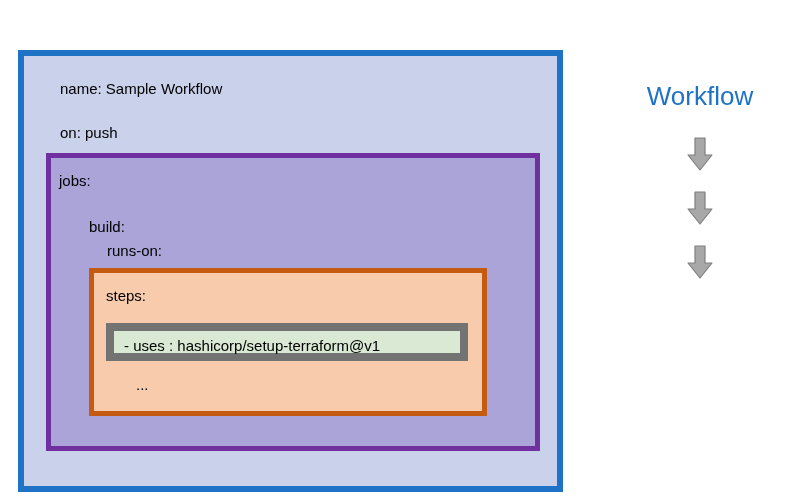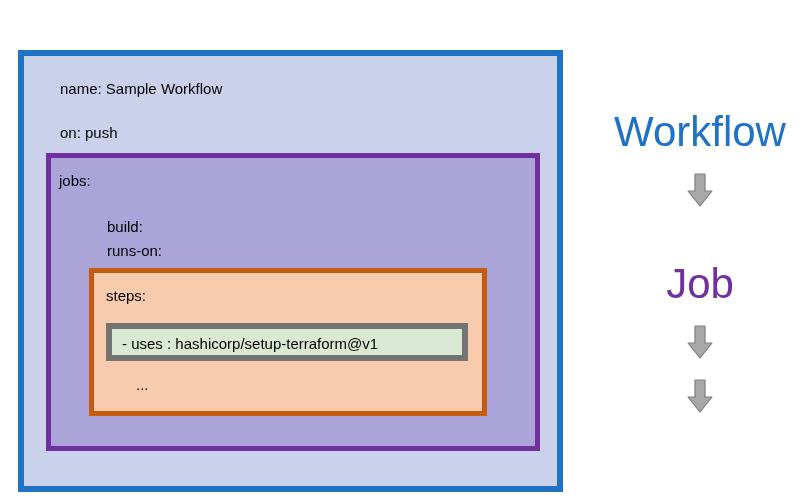--- a/index.html
+++ b/index.html
@@ -79,11 +79,10 @@
     gap: 20px;
   }
   .legend-label {
-    font-size: 42px;
+    font-size: 26px;
     font-weight: 500;
     line-height: 42px;
     height: 42px;
-    margin-top: 36px;
   }
   .lbl-workflow { color: #1e73c6; }
   .lbl-job      { color: #7030a0; }

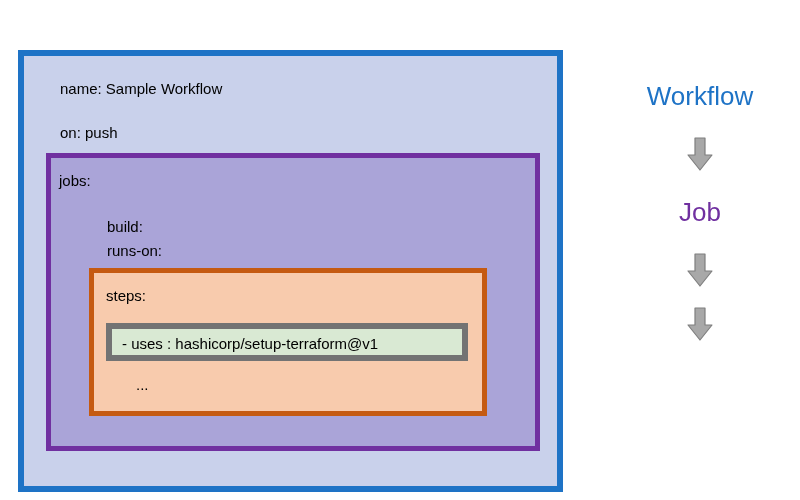--- a/index.html
+++ b/index.html
@@ -41,7 +41,7 @@
     text-decoration: underline;
   }
   .jobs-label    { left: 8px;  top: 14px; }
-  .build-label   { left: 56px; top: 60px; }
+  .build-label   { left: 38px; top: 60px; }
   .runs-on-label { left: 56px; top: 84px; }
 
   .steps-box {

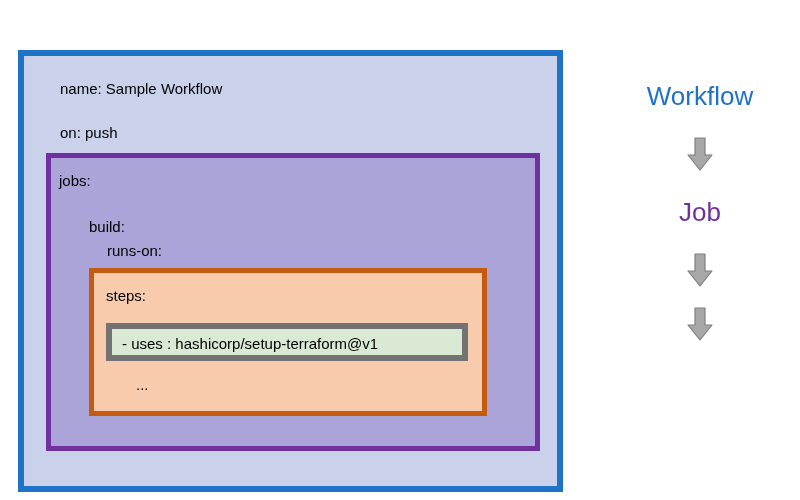--- a/index.html
+++ b/index.html
@@ -123,7 +123,6 @@
       <polygon points="8,1 18,1 18,18 25,18 13,33 1,18 8,18" fill="#a8a8a8" stroke="#7f7f7f" stroke-width="1.2" stroke-linejoin="round"></polygon>
     </svg>
 
-    <div class="legend-label lbl-job">Job</div>
 
     <svg class="arrow" width="26" height="34" viewBox="0 0 26 34">
       <polygon points="8,1 18,1 18,18 25,18 13,33 1,18 8,18" fill="#a8a8a8" stroke="#7f7f7f" stroke-width="1.2" stroke-linejoin="round"></polygon>

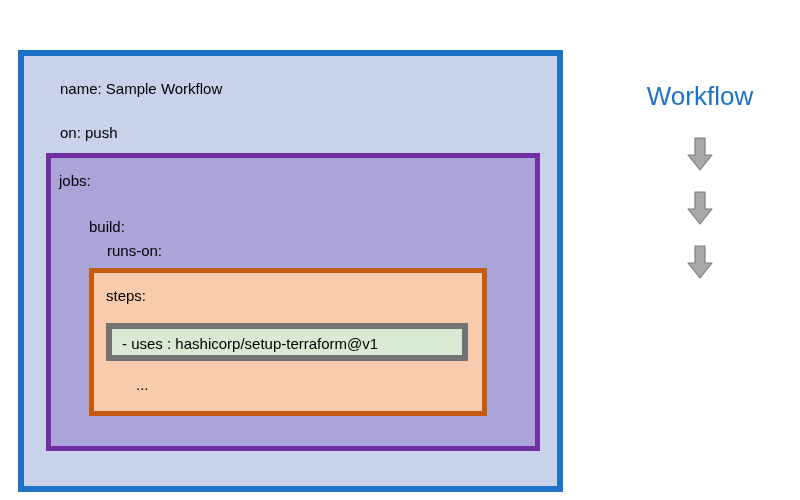--- a/index.html
+++ b/index.html
@@ -55,7 +55,7 @@
   .action-box {
     left: 12px; top: 50px;
     width: 362px; height: 38px;
-    border: 6px solid #737373;
+    border: 8px solid #737373;
     background: #d9e9d3;
   }
   .uses-line {

